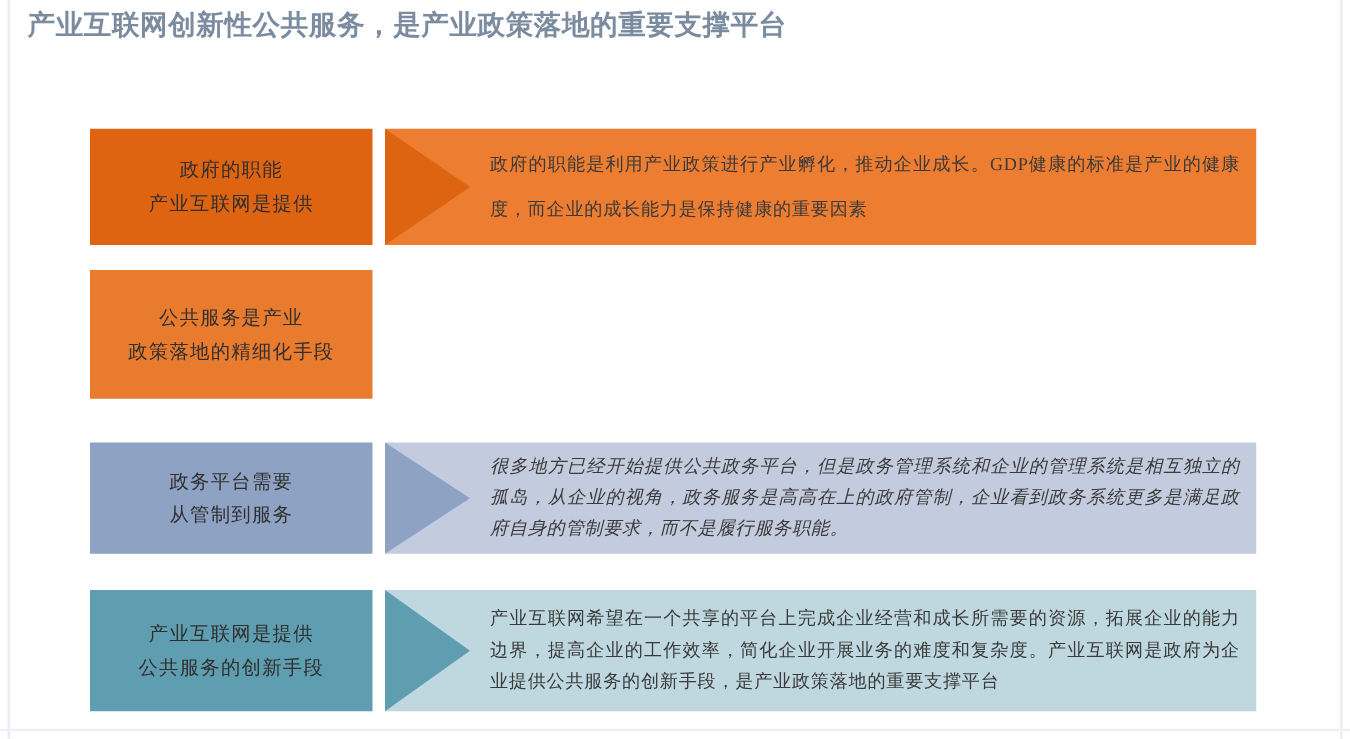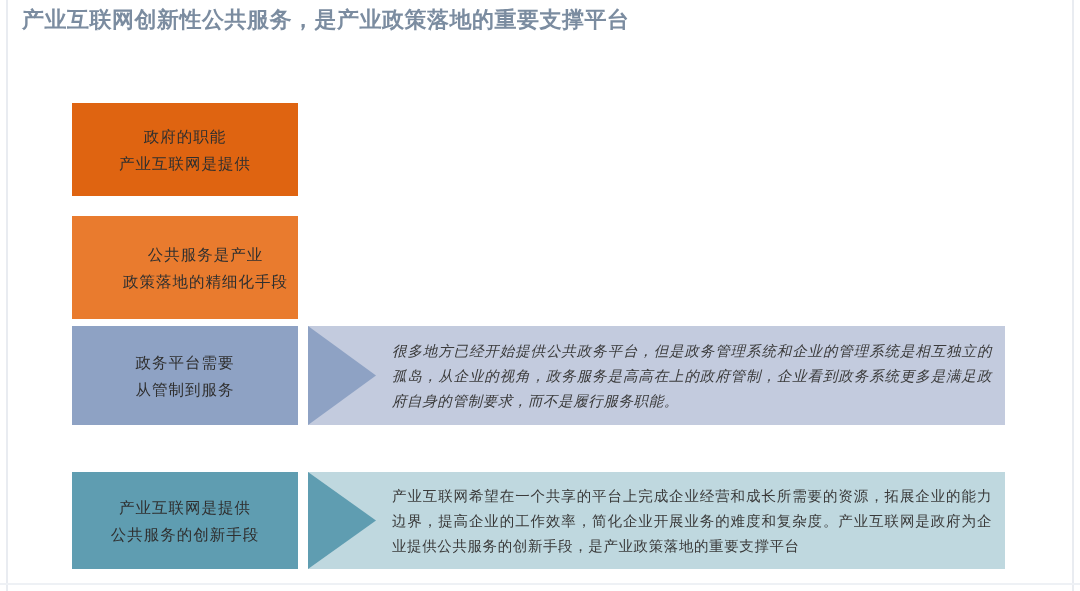--- a/index.html
+++ b/index.html
@@ -151,6 +151,14 @@
         <div class="label-text">政府的职能
 产业互联网是提供</div>
       </div>
+      <div class="body-box" id="body0" style="background: rgb(237, 125, 49);">
+        <div class="arrow">
+          <svg viewBox="0 0 68 100" preserveAspectRatio="none" aria-hidden="true">
+            <polygon id="arrowpoly0" points="0,0 0,100 68,50" fill="#df6411"></polygon>
+          </svg>
+        </div>
+        <div class="body-text loose">政府的职能是利用产业政策进行产业孵化，推动企业成长。GDP健康的标准是产业的健康度，而企业的成长能力是保持健康的重要因素</div>
+      </div>
     </div>
 
     <div class="row" id="row1" style="top:216px; height:103px;">

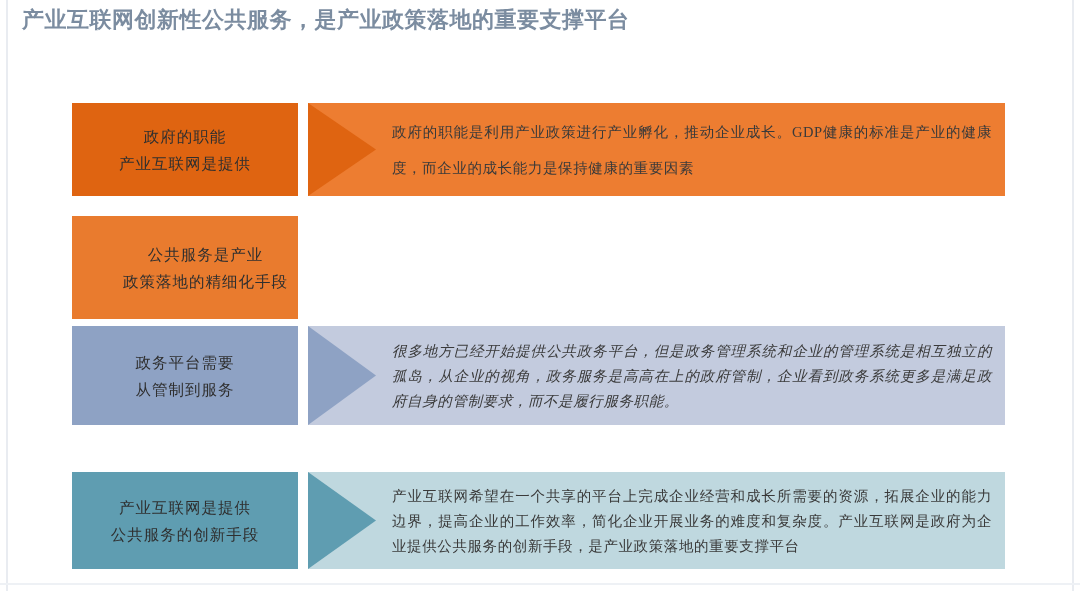--- a/index.html
+++ b/index.html
@@ -162,7 +162,7 @@
     </div>
 
     <div class="row" id="row1" style="top:216px; height:103px;">
-      <div class="label-box" id="label1" style="background: rgb(233, 123, 46); justify-content: flex-end;">
+      <div class="label-box" id="label1" style="background: rgb(233, 123, 46);">
         <div class="label-text">公共服务是产业
 政策落地的精细化手段</div>
       </div>

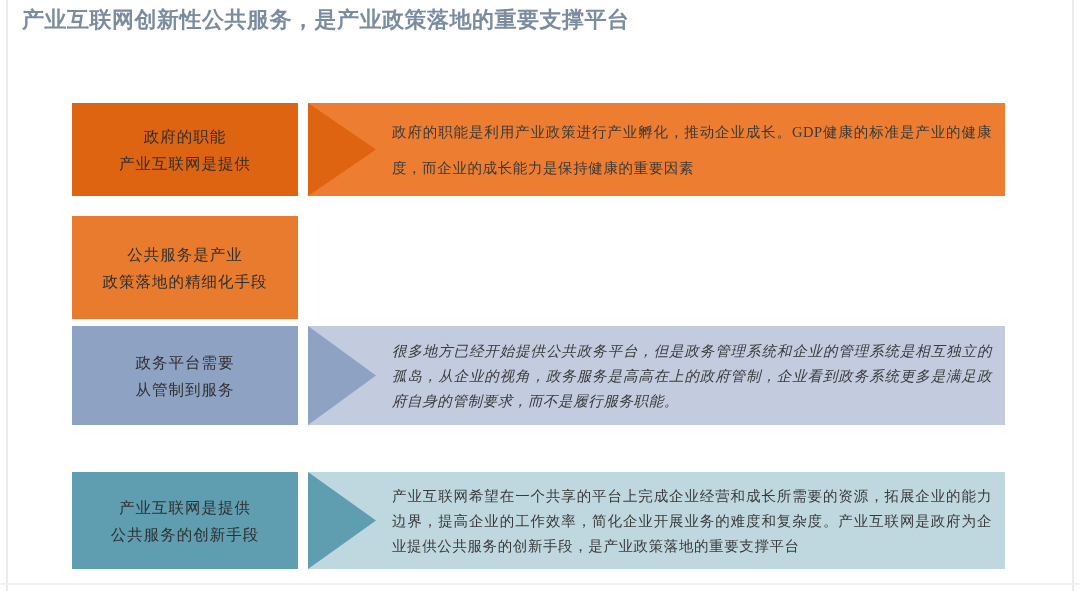--- a/index.html
+++ b/index.html
@@ -168,7 +168,7 @@
       </div>
     </div>
 
-    <div class="row" id="row2" style="top:326px; height:99px;">
+    <div class="row" id="row2" style="top:354px; height:89px;">
       <div class="label-box" id="label2" style="background: rgb(142, 162, 196);">
         <div class="label-text">政务平台需要
 从管制到服务</div>

